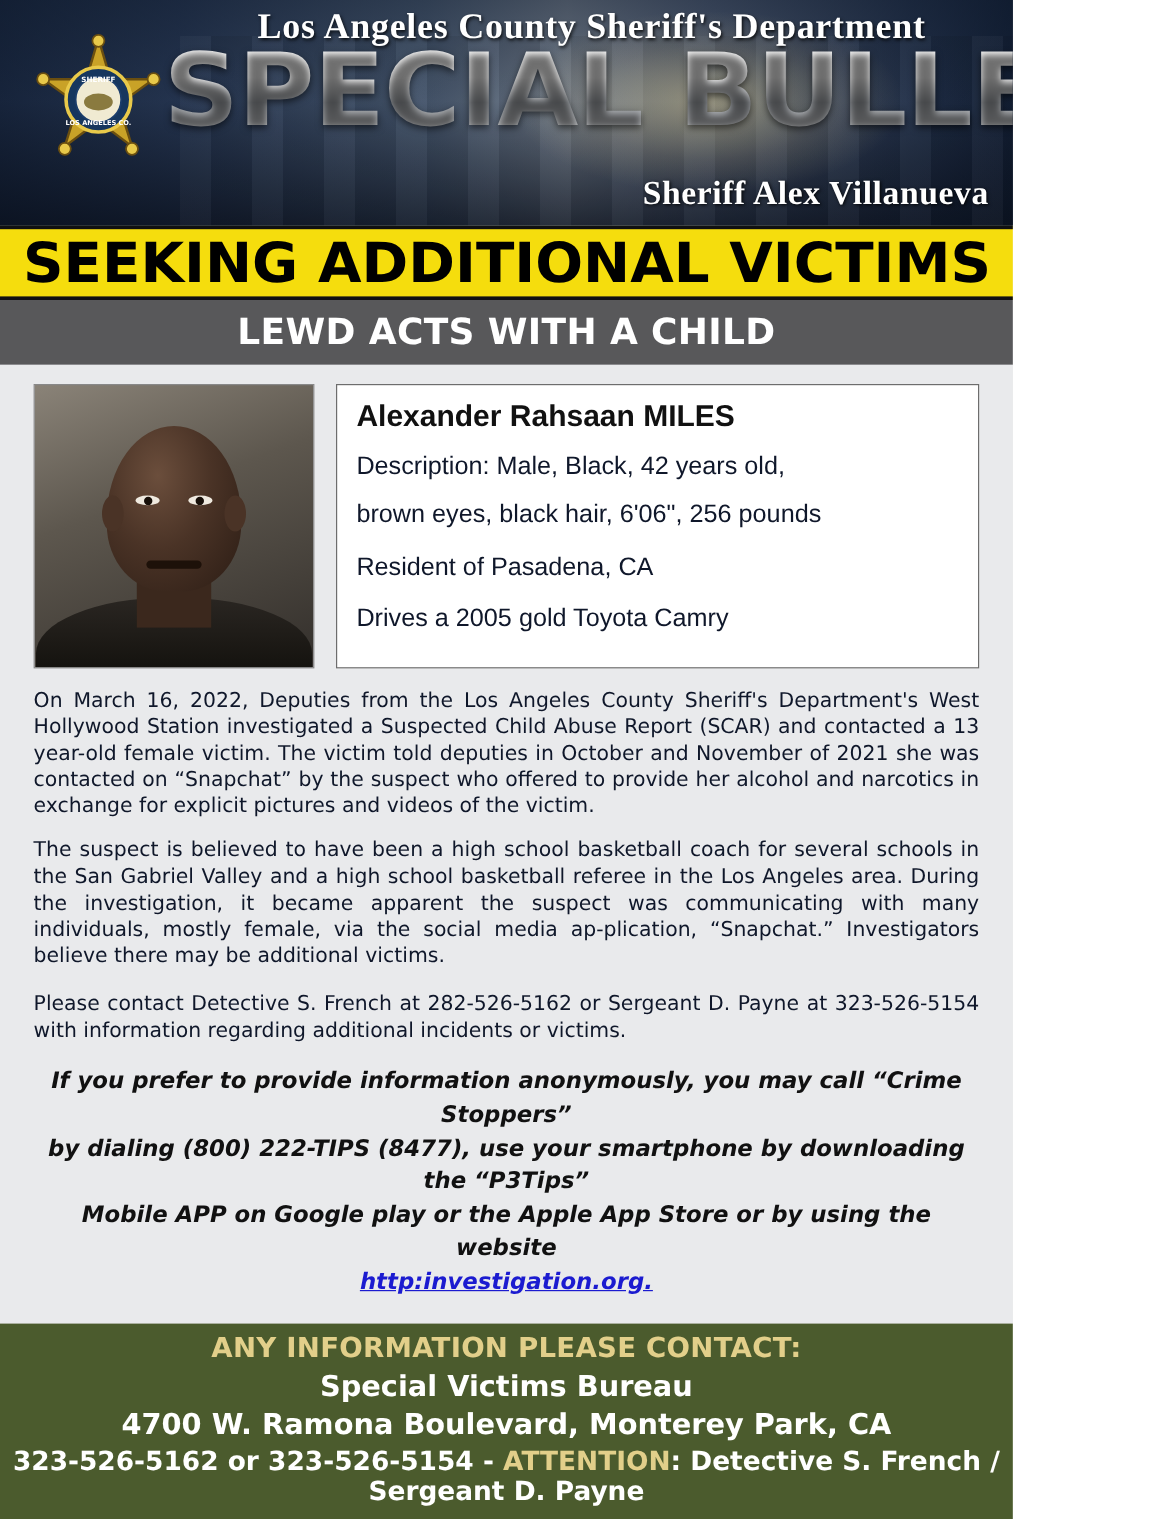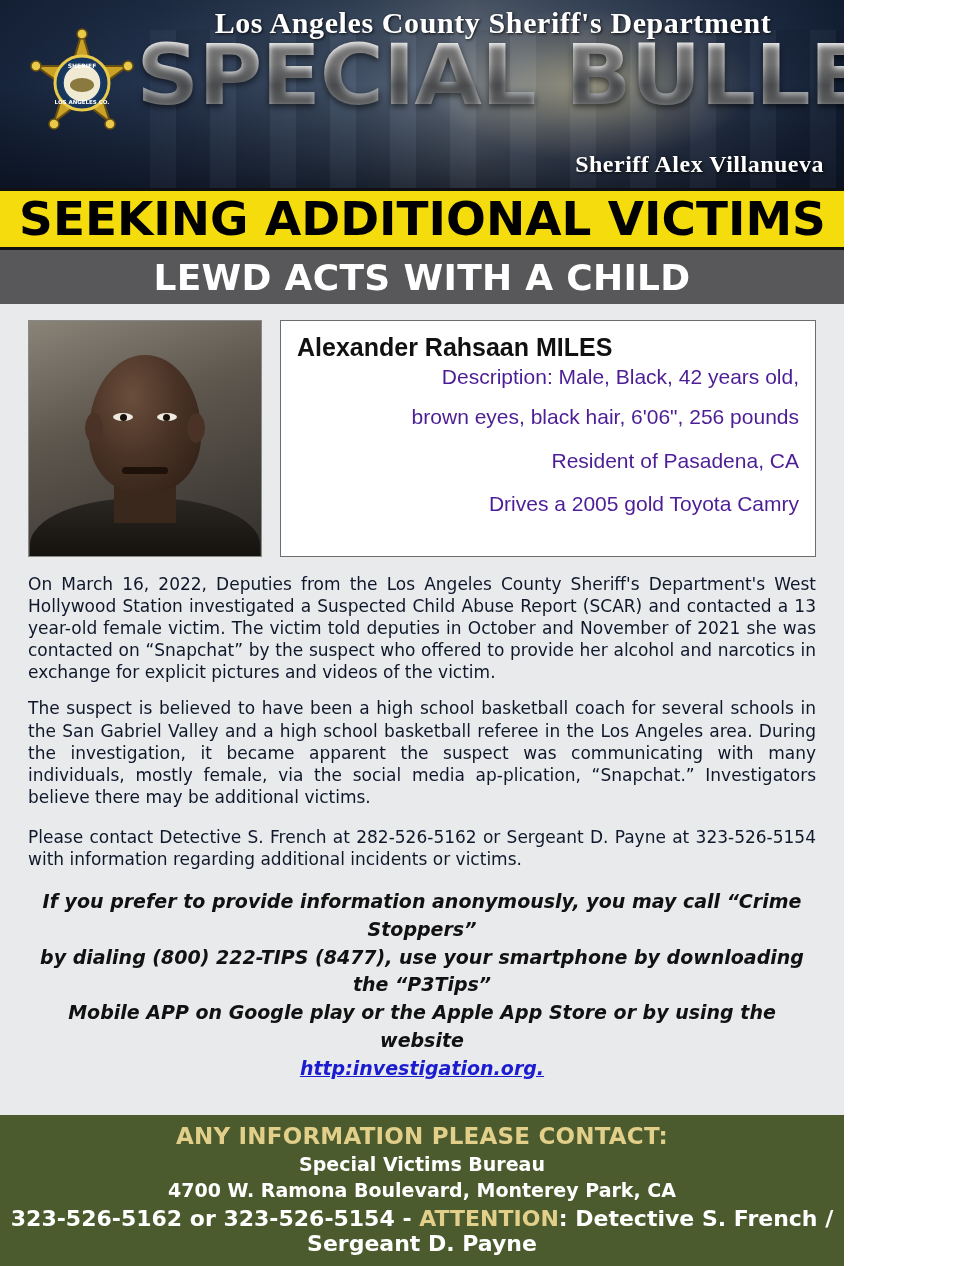--- a/index.html
+++ b/index.html
@@ -90,7 +90,7 @@
     right: 20px; bottom: 10px;
     color: #ffffff;
     font-family: "Liberation Serif", serif;
-    font-size: 24px;
+    font-size: 28px;
     font-weight: bold;
     letter-spacing: 0.5px;
     text-shadow: 1px 1px 3px rgba(0,0,0,0.9);

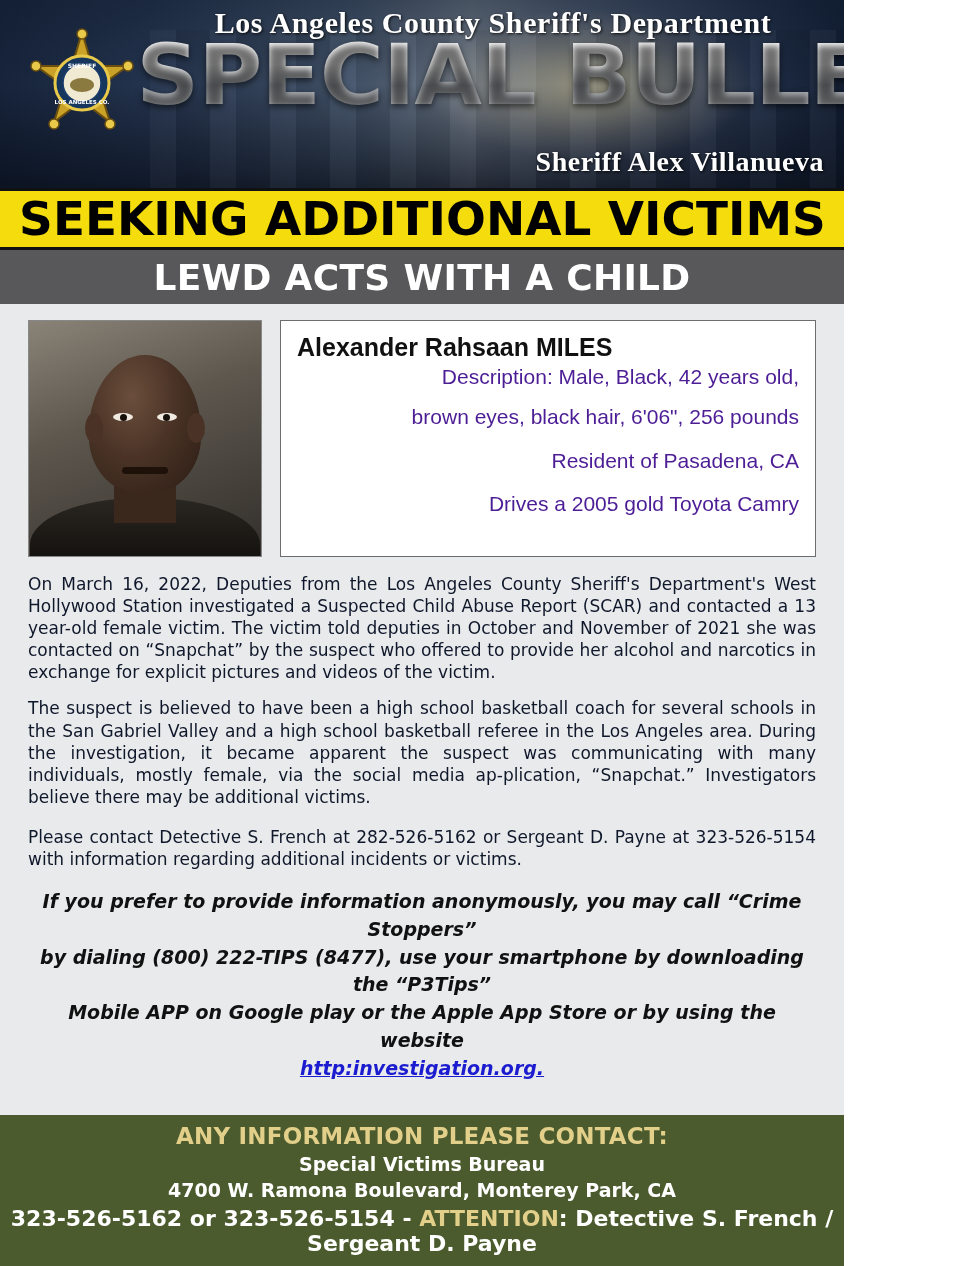--- a/index.html
+++ b/index.html
@@ -131,7 +131,7 @@
   .grey-banner span {
     font-family: "DejaVu Sans", sans-serif;
     font-weight: bold;
-    font-size: 36px;
+    font-size: 30px;
     color: #ffffff;
     letter-spacing: 0.3px;
     white-space: nowrap;

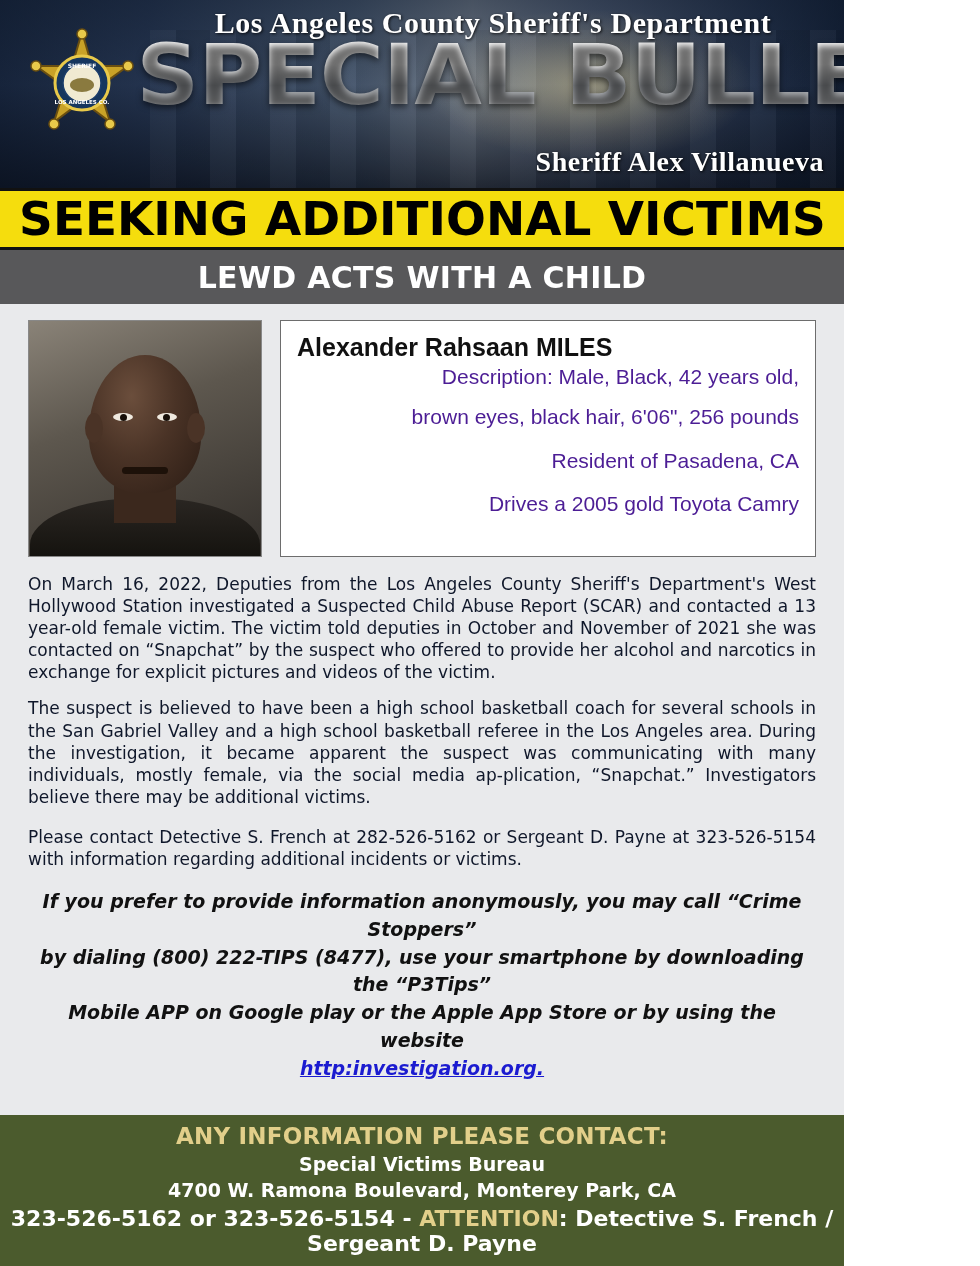--- a/index.html
+++ b/index.html
@@ -232,6 +232,7 @@
     font-weight: bold;
     font-size: 25px;
     color: #111;
+    margin-bottom: 12px;
   }
   .info-line {
     font-family: "Liberation Sans", sans-serif;

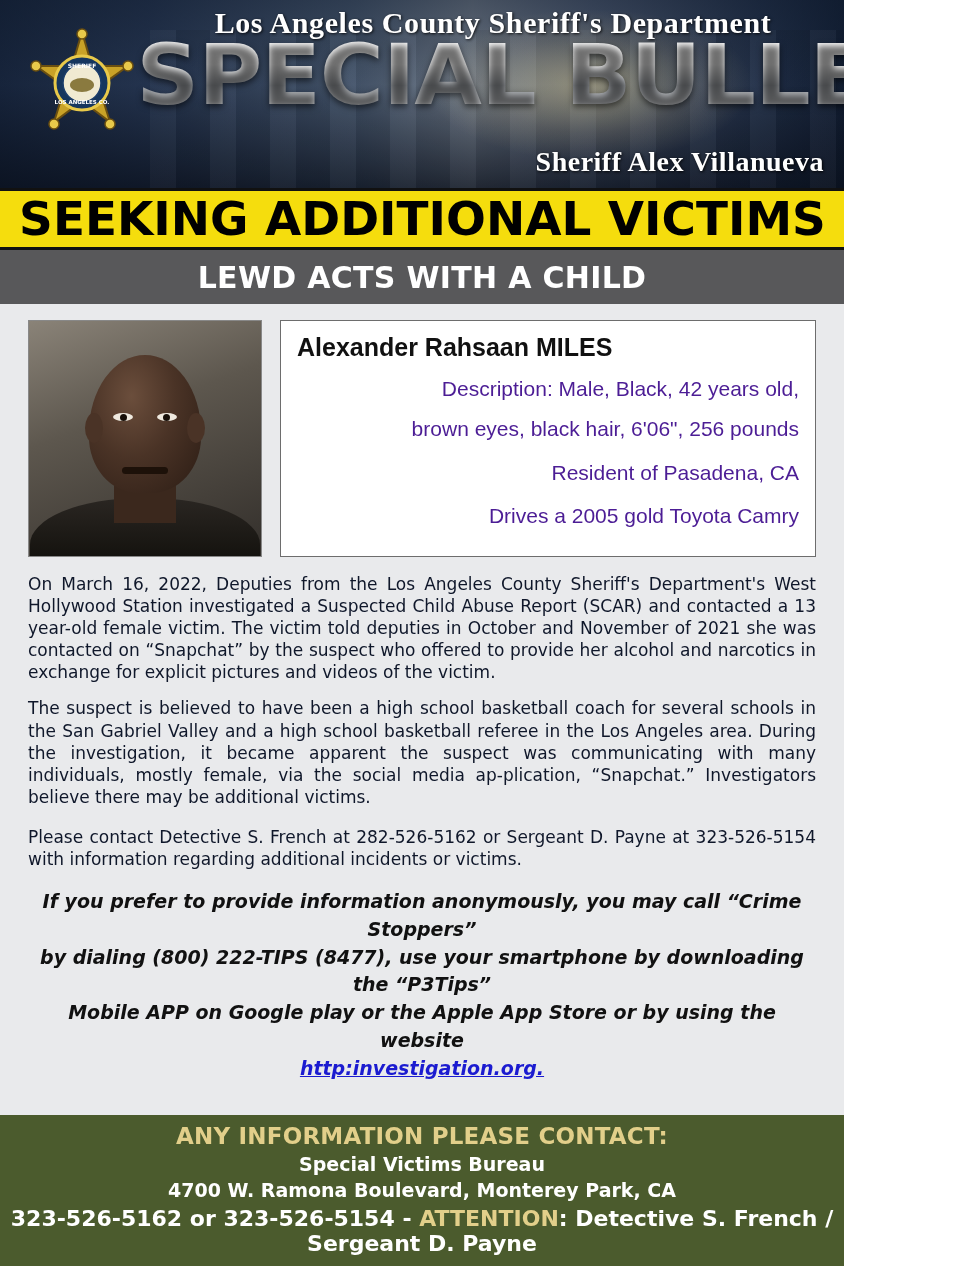--- a/index.html
+++ b/index.html
@@ -237,10 +237,9 @@
   .info-line {
     font-family: "Liberation Sans", sans-serif;
     font-size: 21px;
-    color: #4c1d95;
+    color: #0f172a;
     line-height: 1.42;
     margin-bottom: 10px;
-    text-align: right;
   }
   .info-line.tight { margin-bottom: 14px; }
 

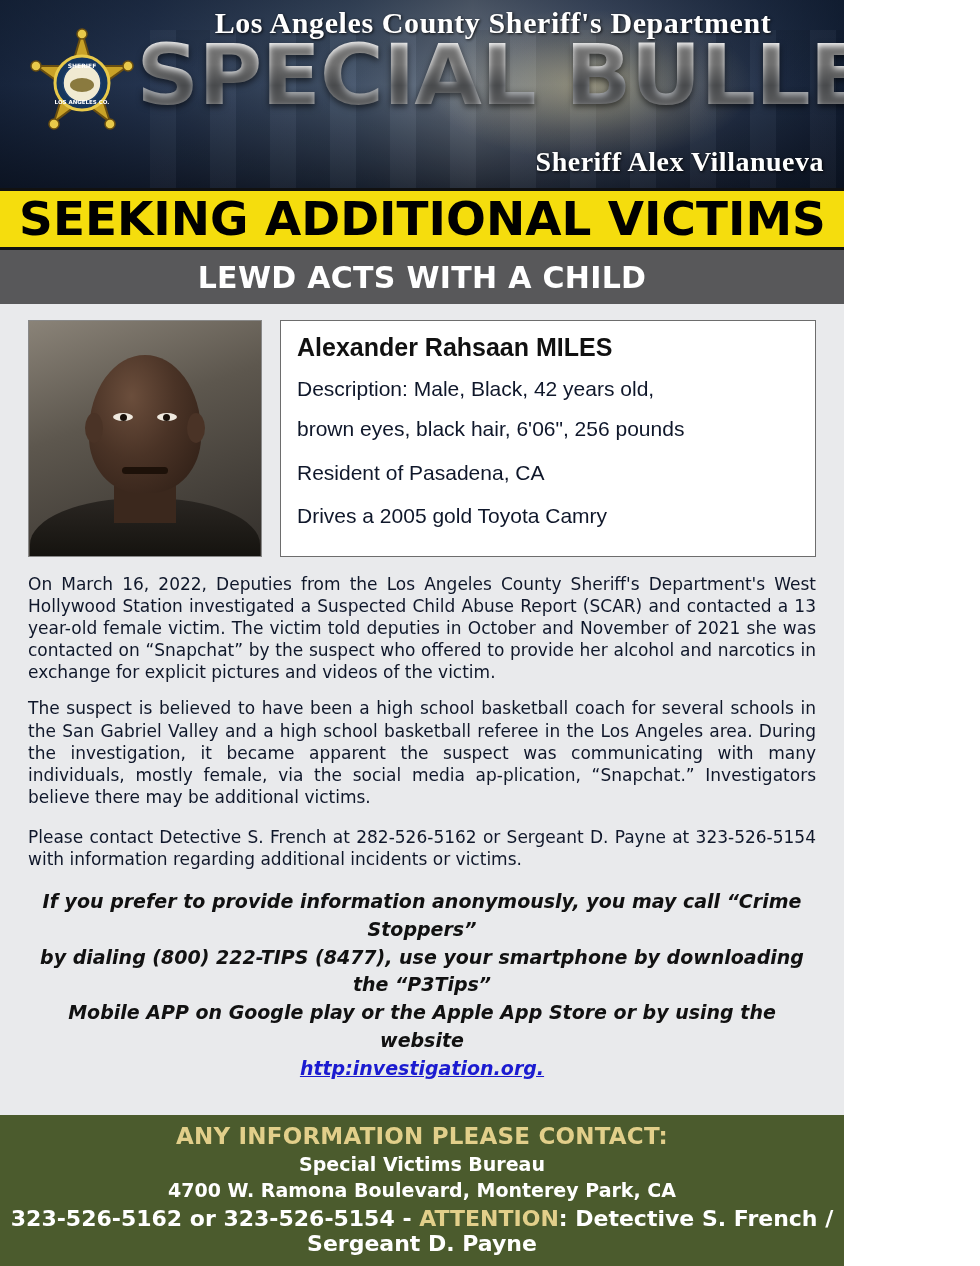--- a/index.html
+++ b/index.html
@@ -287,7 +287,7 @@
   .gf-line {
     font-family: "DejaVu Sans", sans-serif;
     font-weight: bold;
-    font-size: 19px;
+    font-size: 24px;
     color: #ffffff;
     margin-top: 4px;
   }

